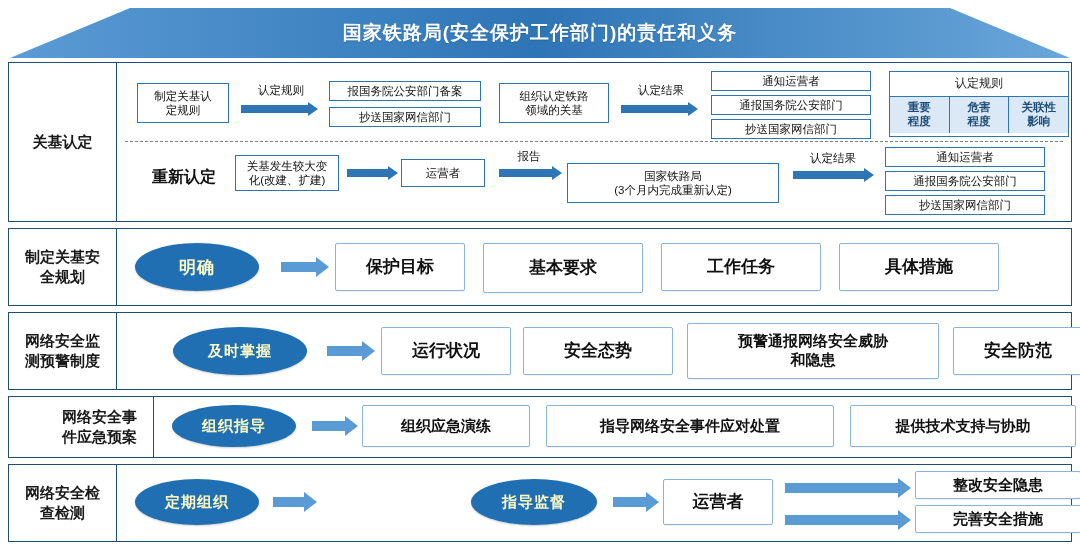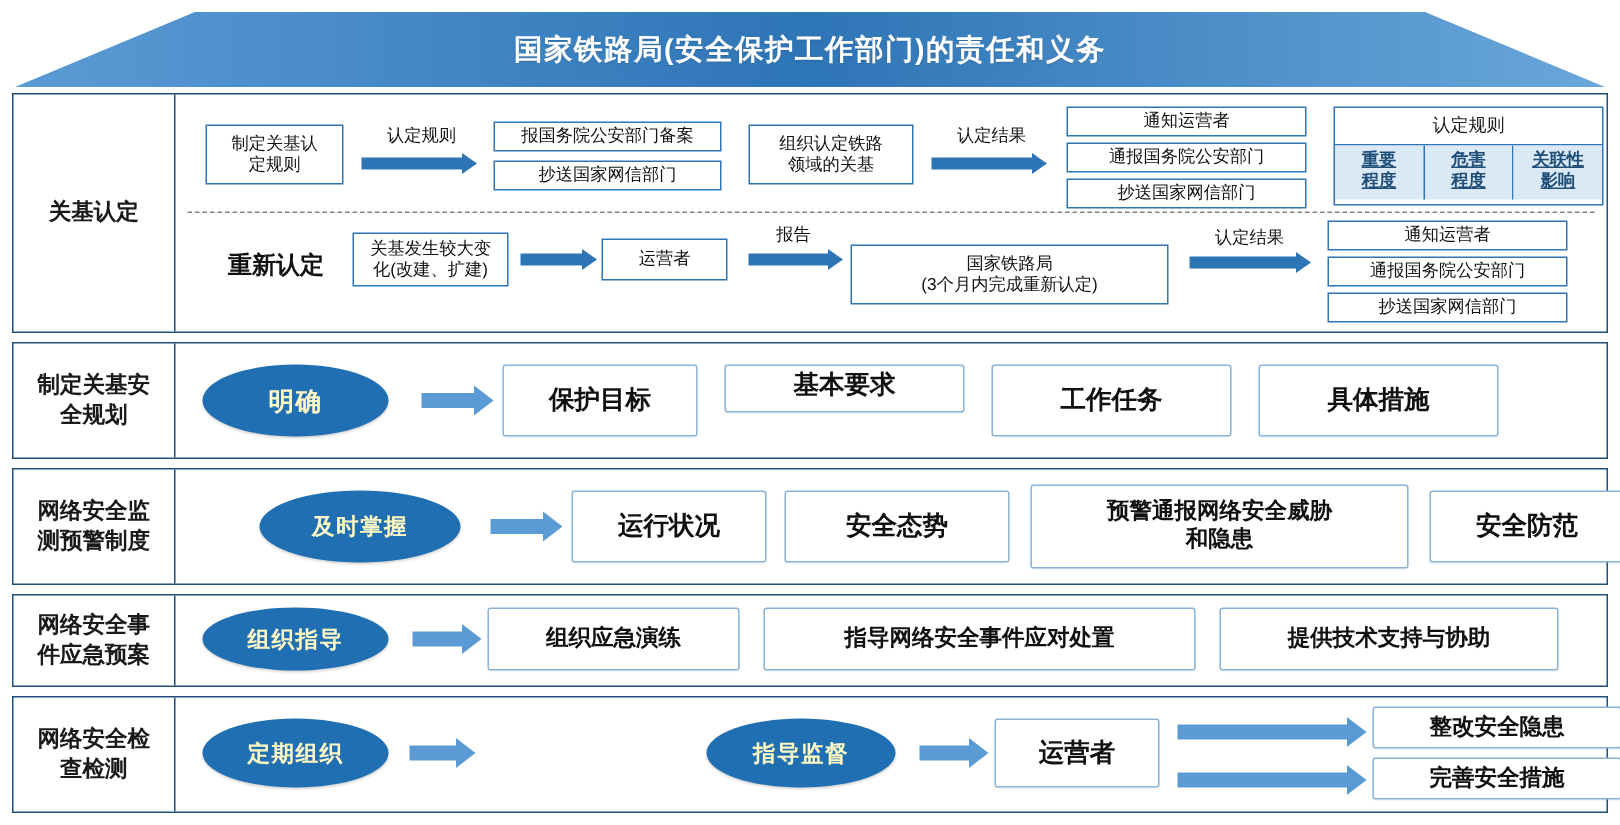--- a/index.html
+++ b/index.html
@@ -88,7 +88,6 @@
     flex:1;text-align:center;font-size:11.5px;line-height:1.2;
     padding:4px 1px;background:#dbe9f7;color:#1f4e79;font-weight:bold;
     border-right:1px solid #2e75b6;
-    text-decoration:underline;
   }
   .mini-table .mt-cell:last-child{border-right:none;}
 

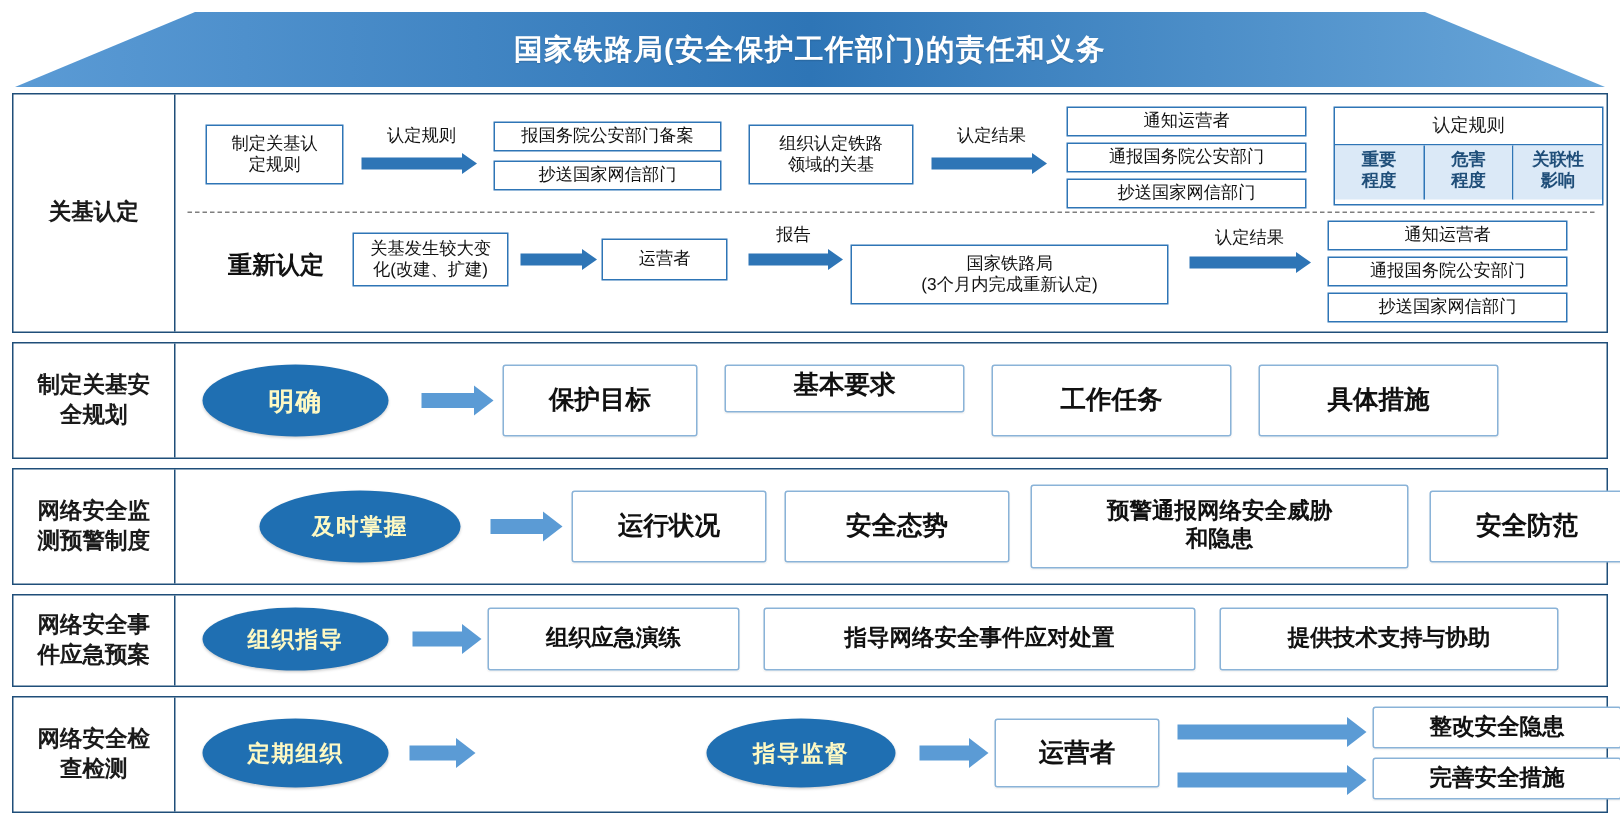--- a/index.html
+++ b/index.html
@@ -214,7 +214,7 @@
       <div class="ellipse" style="left:18px;top:14px;width:124px;height:48px;">明确</div>
       <div class="bigarrow" style="left:164px;top:33px;width:36px;"></div>
       <div class="card" style="left:218px;top:14px;width:130px;height:48px;">保护目标</div>
-      <div class="card" style="left:366px;top:14px;width:160px;height:32px;font-family:Liberation Mono, monospace;">基本要求</div>
+      <div class="card" style="left:366px;top:14px;width:160px;height:50px;">基本要求</div>
       <div class="card" style="left:544px;top:14px;width:160px;height:48px;">工作任务</div>
       <div class="card" style="left:722px;top:14px;width:160px;height:48px;">具体措施</div>
     </div>

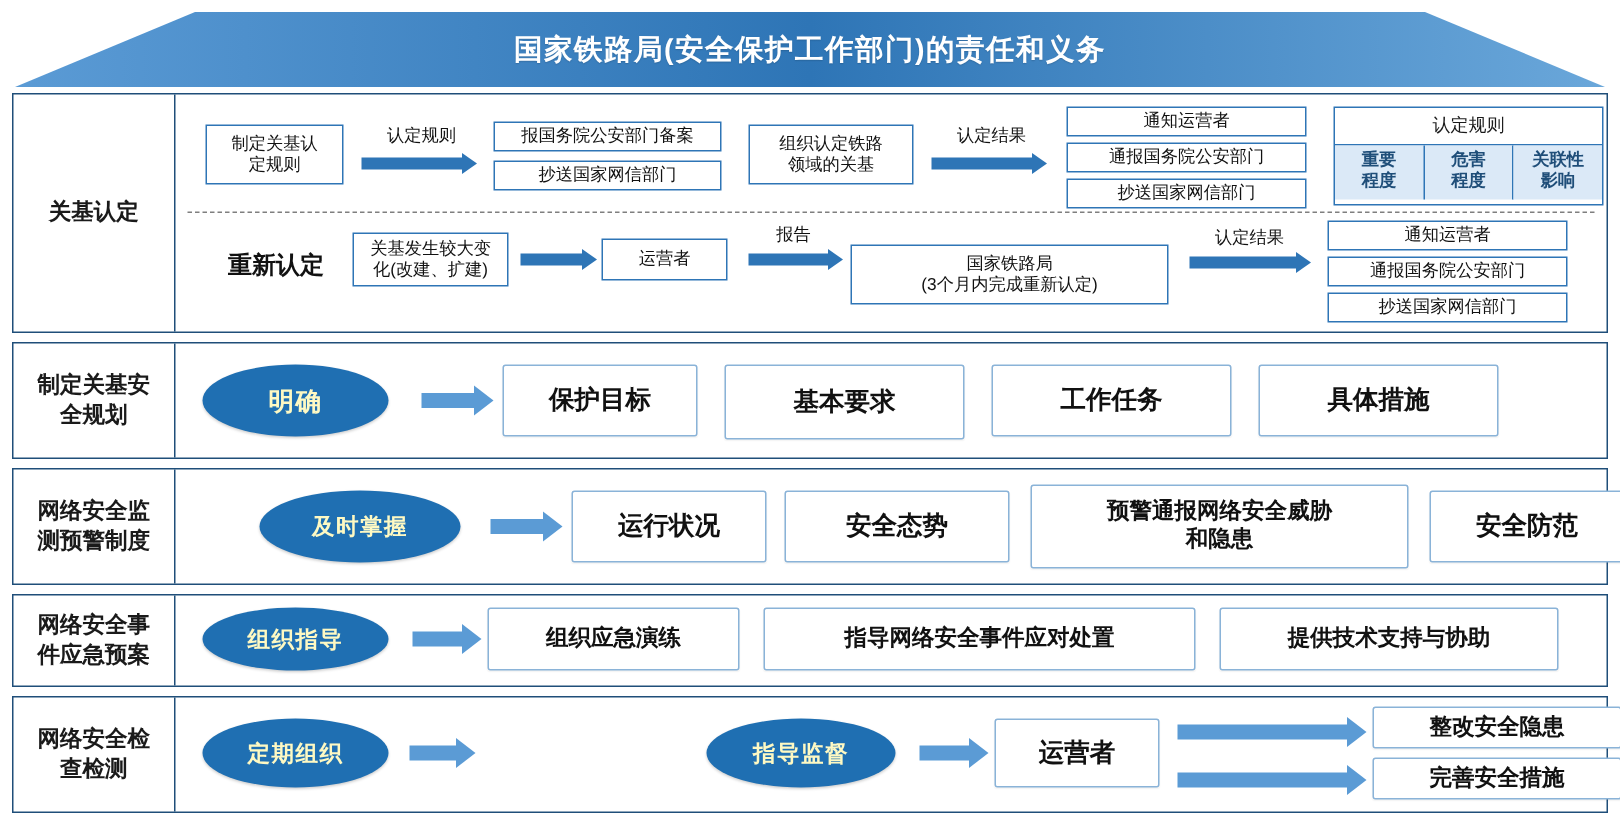--- a/index.html
+++ b/index.html
@@ -124,7 +124,7 @@
 
   #row2{top:228px;height:78px;}
   #row3{top:312px;height:78px;gap:46px;}
-  #row4{top:396px;height:62px;}
+  #row4{top:396px;height:62px;padding-left:37px;}
   #row5{top:464px;height:78px;}
 </style>
 </head>

